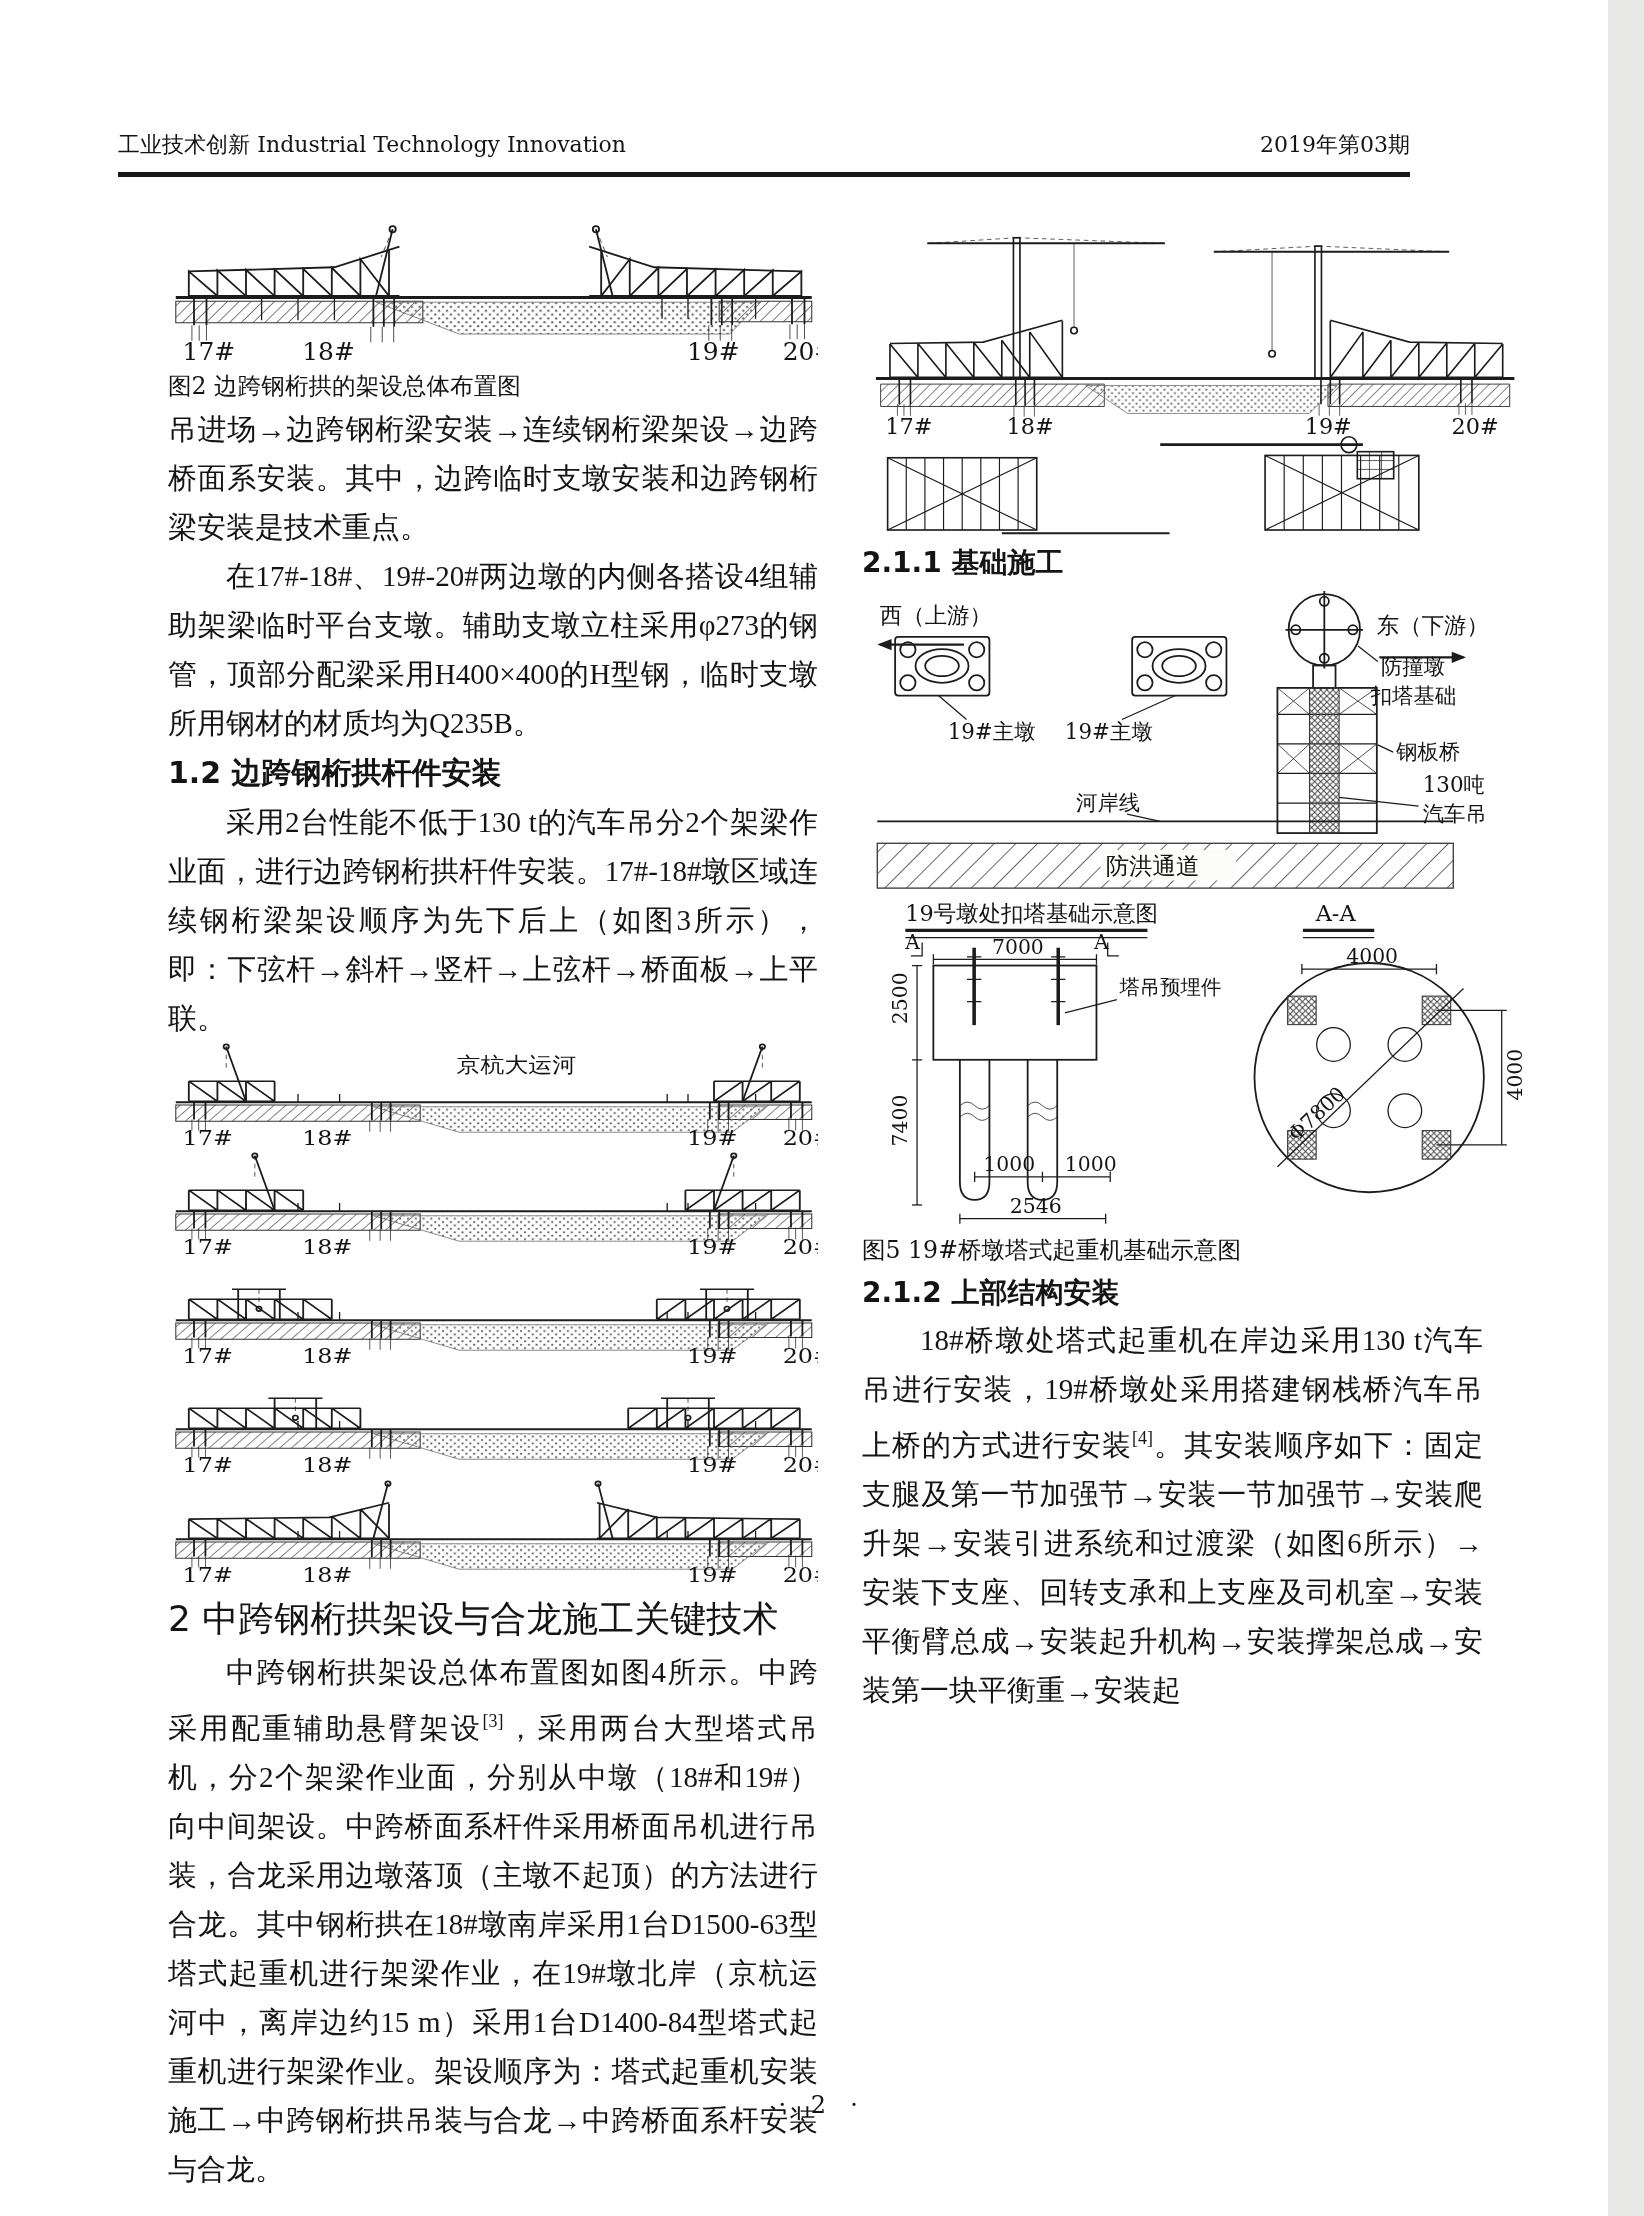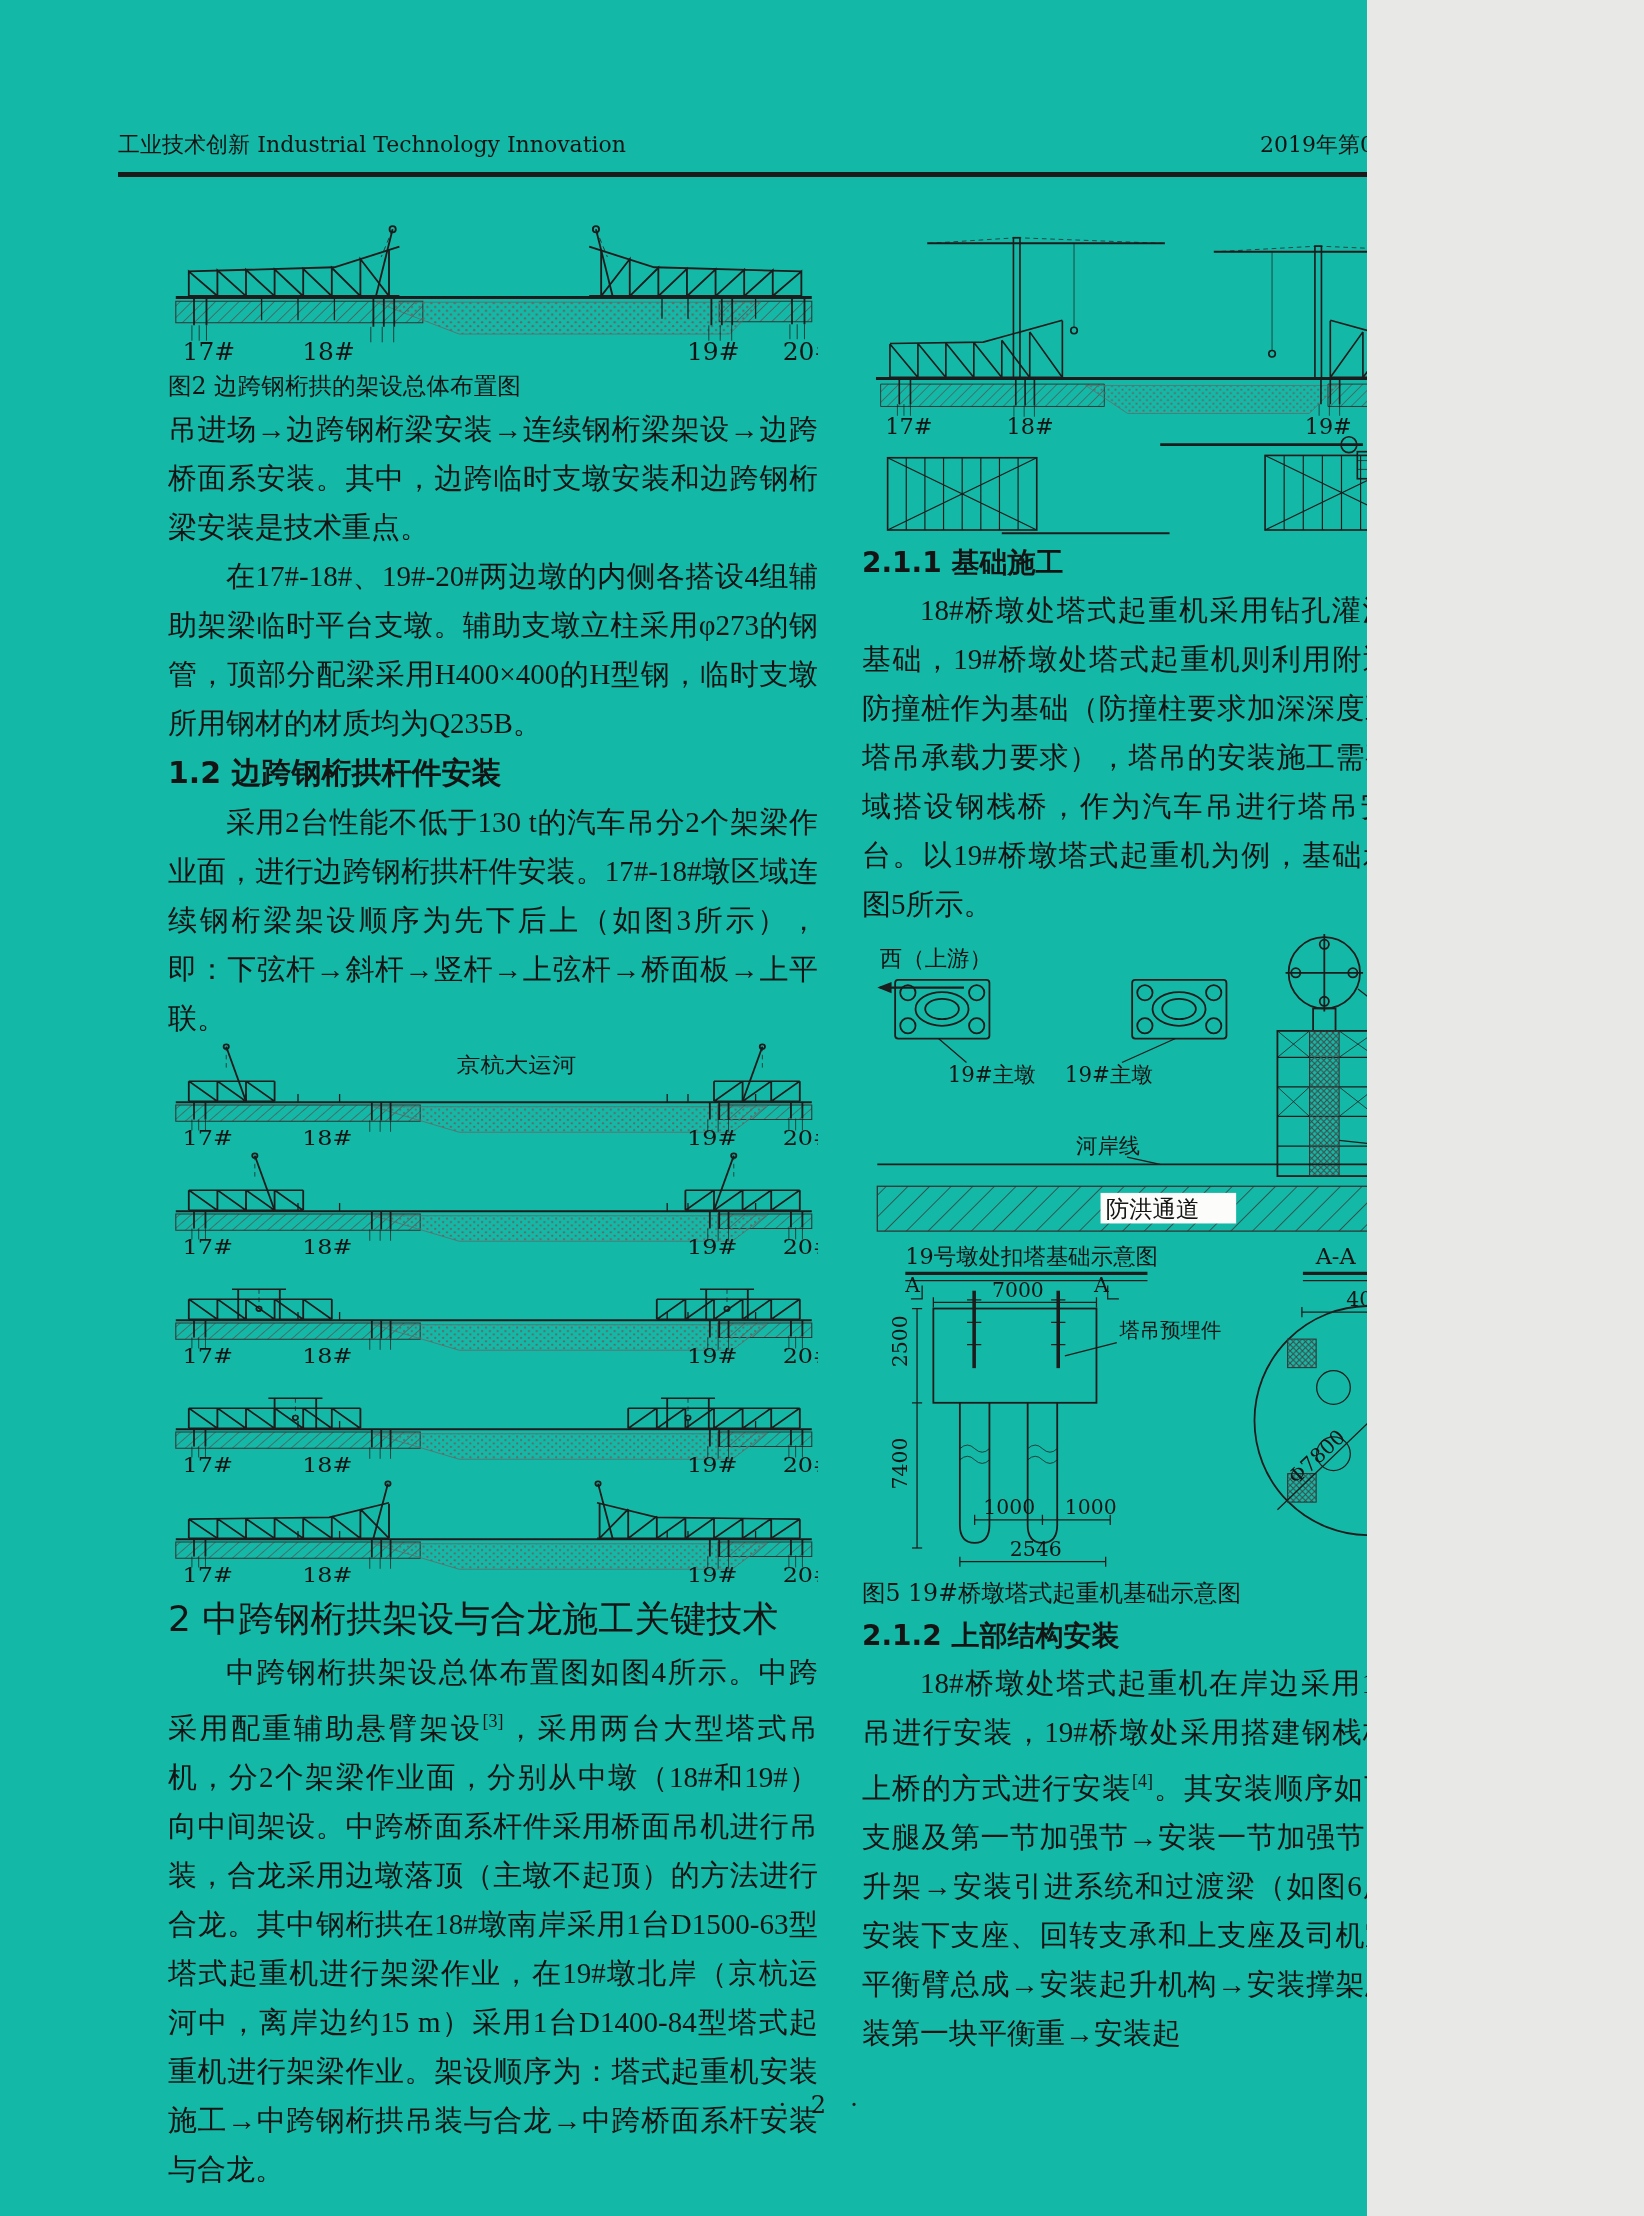--- a/index.html
+++ b/index.html
@@ -3,7 +3,7 @@
 <meta charset="utf-8">
 <style>
   html,body{margin:0;padding:0;background:#e8e8e6;}
-  .page{position:relative;width:1367px;height:2216px;background:#14b8a6;overflow:hidden;
+  .page{position:relative;width:1608px;height:2216px;background:#ffffff;overflow:hidden;
         font-family:"DejaVu Serif",serif;color:#141414;}
   
   .header-row{position:absolute;left:118px;top:130px;width:1292px;display:flex;

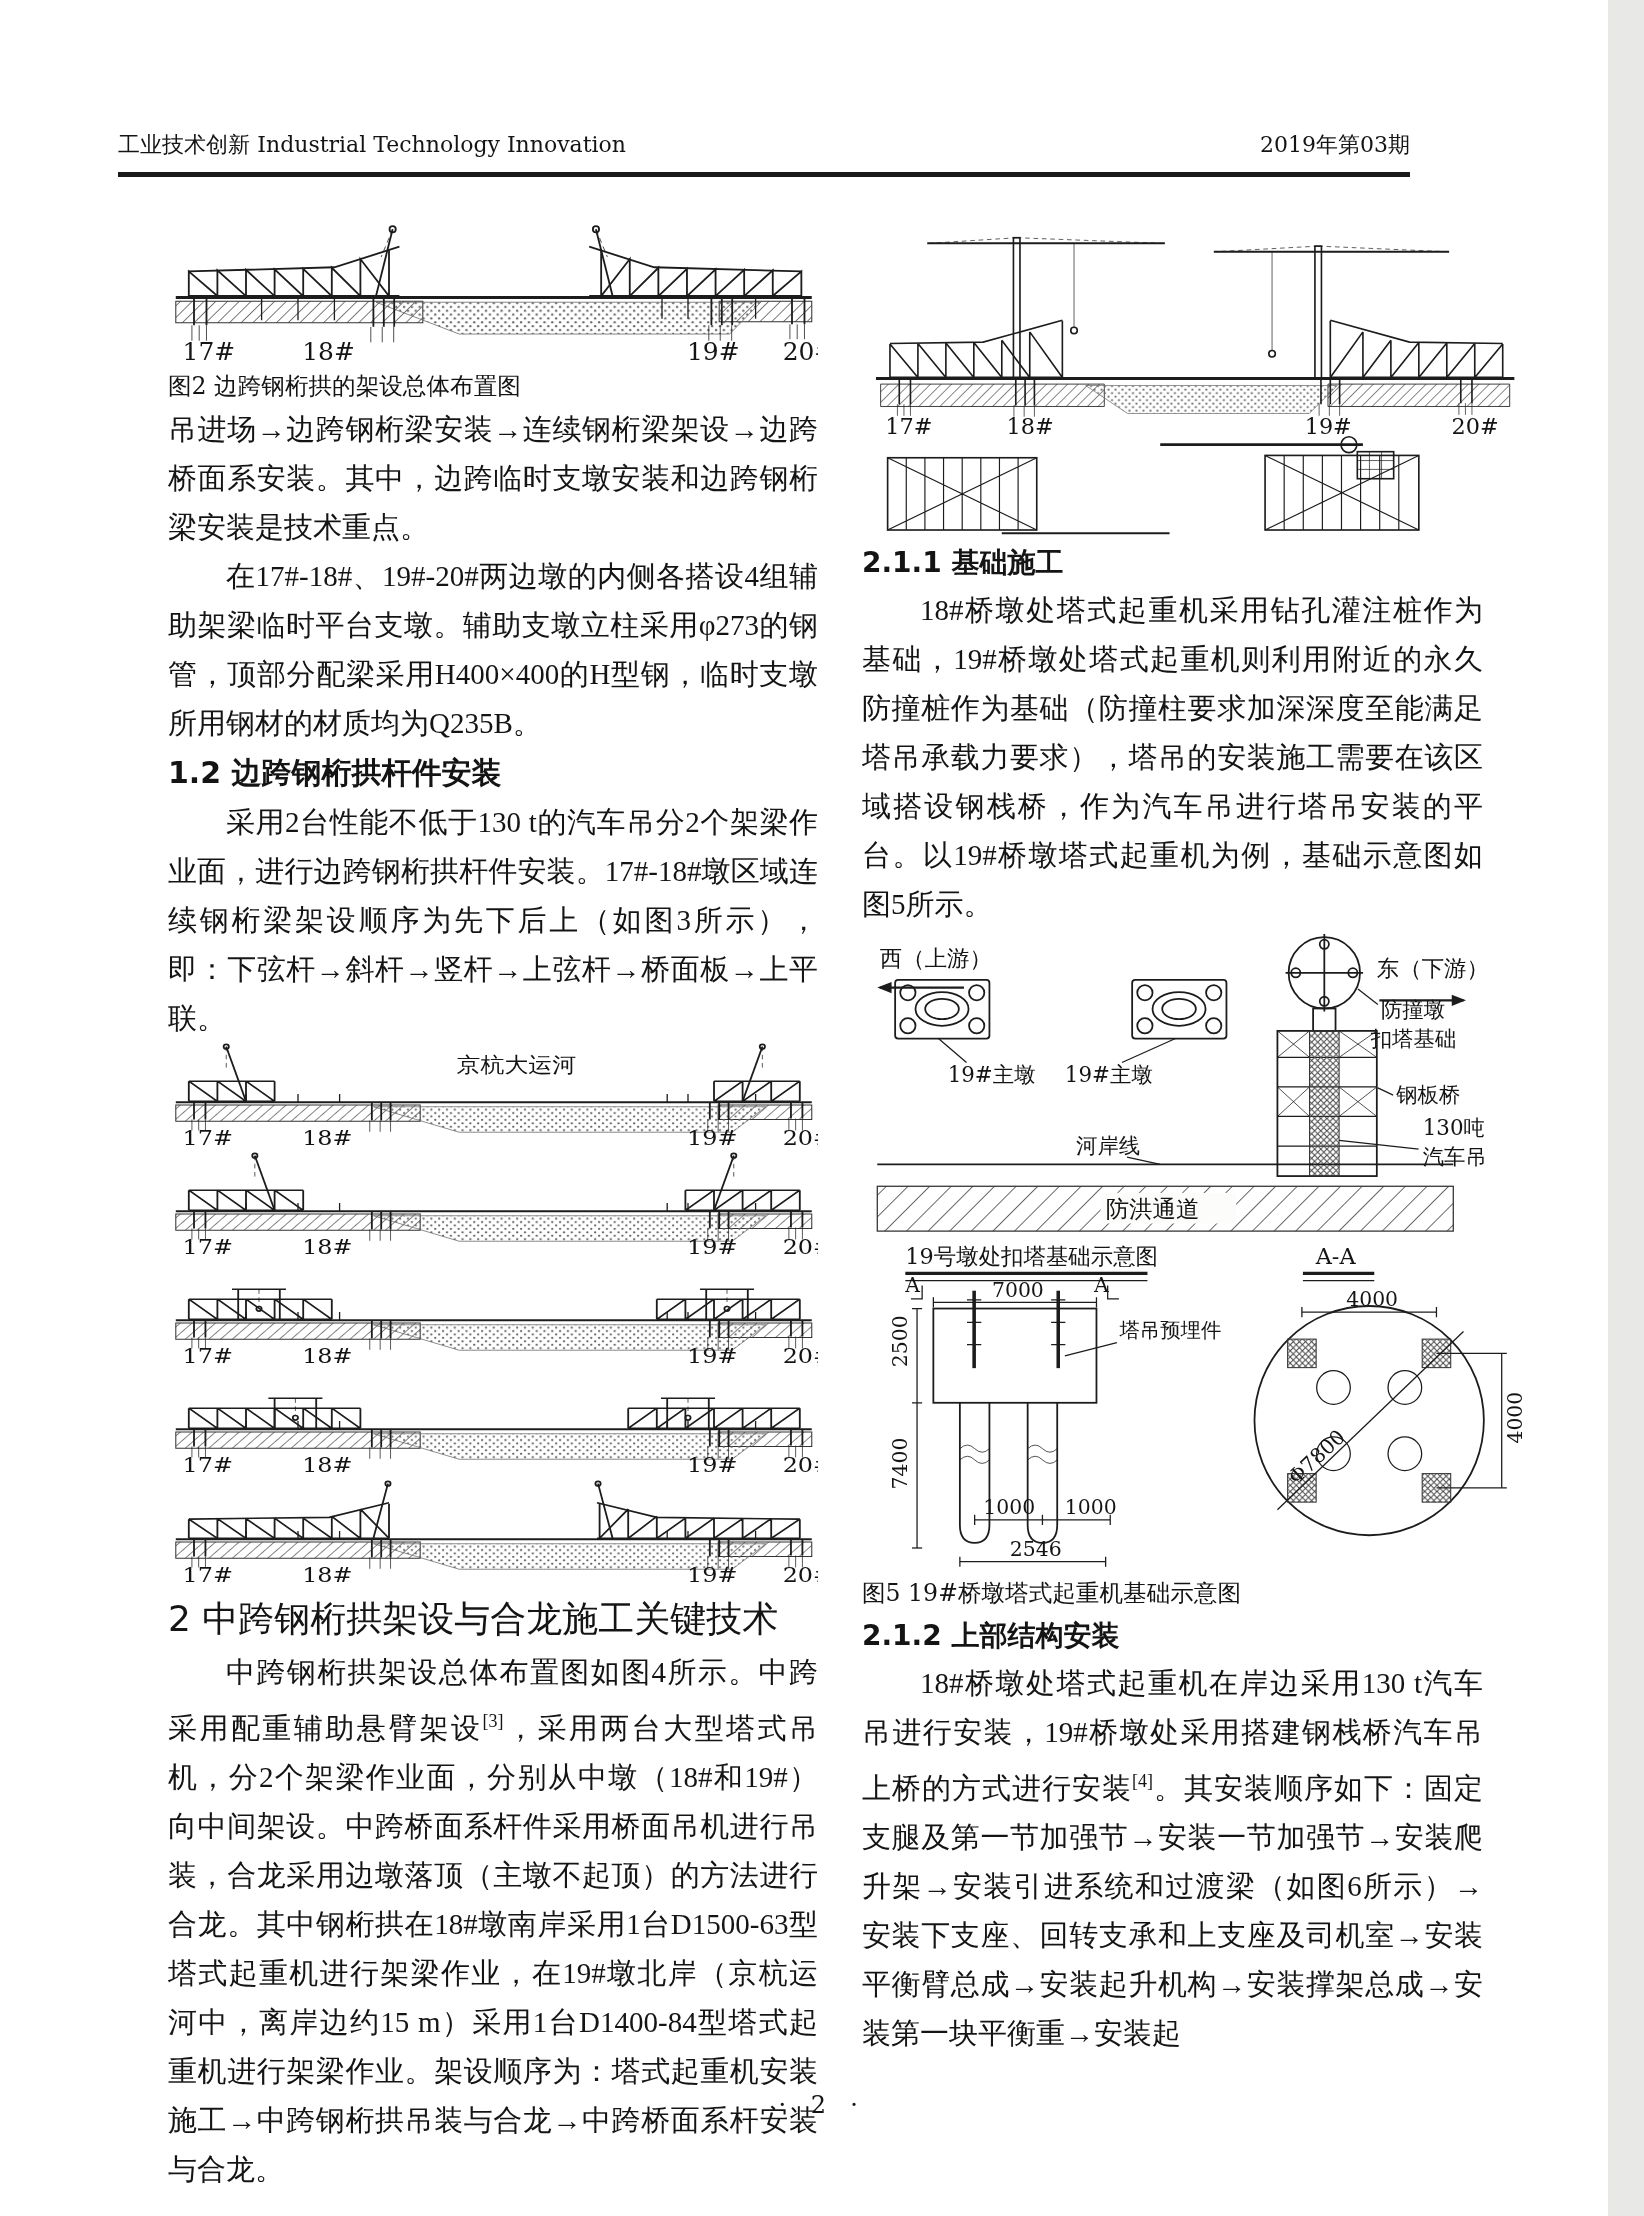--- a/index.html
+++ b/index.html
@@ -315,7 +315,6 @@
     </svg>
 
     <h4 class="h-subsub">2.1.1 基础施工</h4>
-    <p class="para">18#桥墩处塔式起重机采用钻孔灌注桩作为基础，19#桥墩处塔式起重机则利用附近的永久防撞桩作为基础（防撞柱要求加深深度至能满足塔吊承载力要求），塔吊的安装施工需要在该区域搭设钢栈桥，作为汽车吊进行塔吊安装的平台。以19#桥墩塔式起重机为例，基础示意图如图5所示。</p>
 
     <svg class="fig" width="734" height="647" viewBox="0 0 1440 1270" preserveAspectRatio="none">
 

